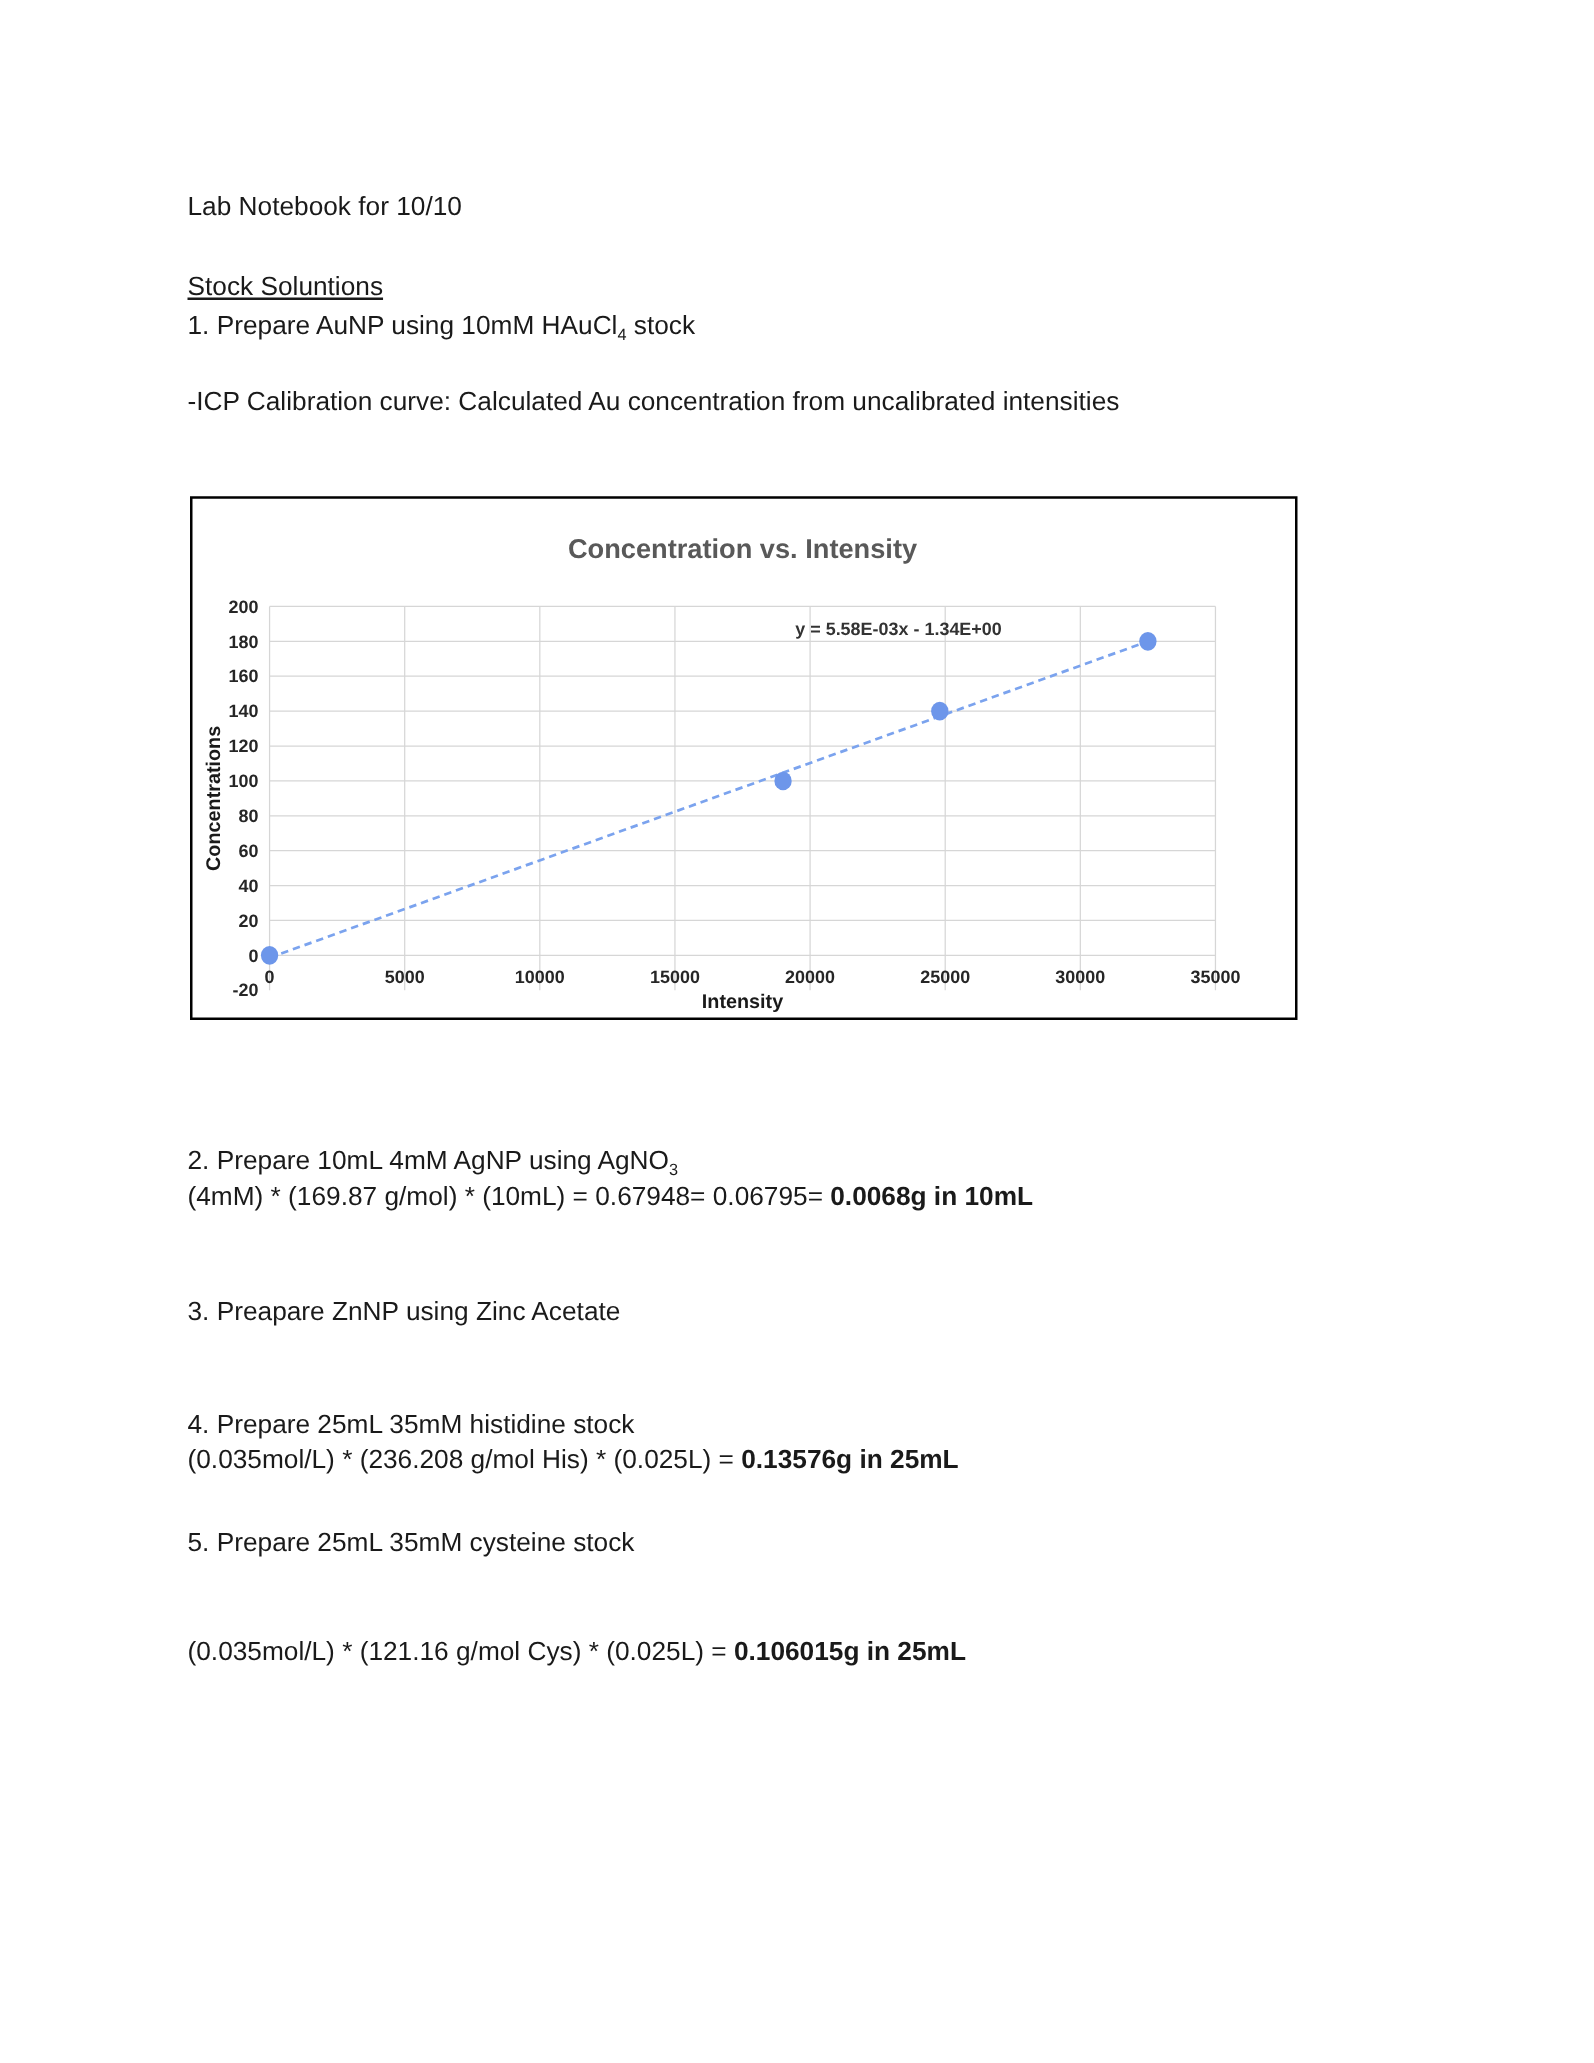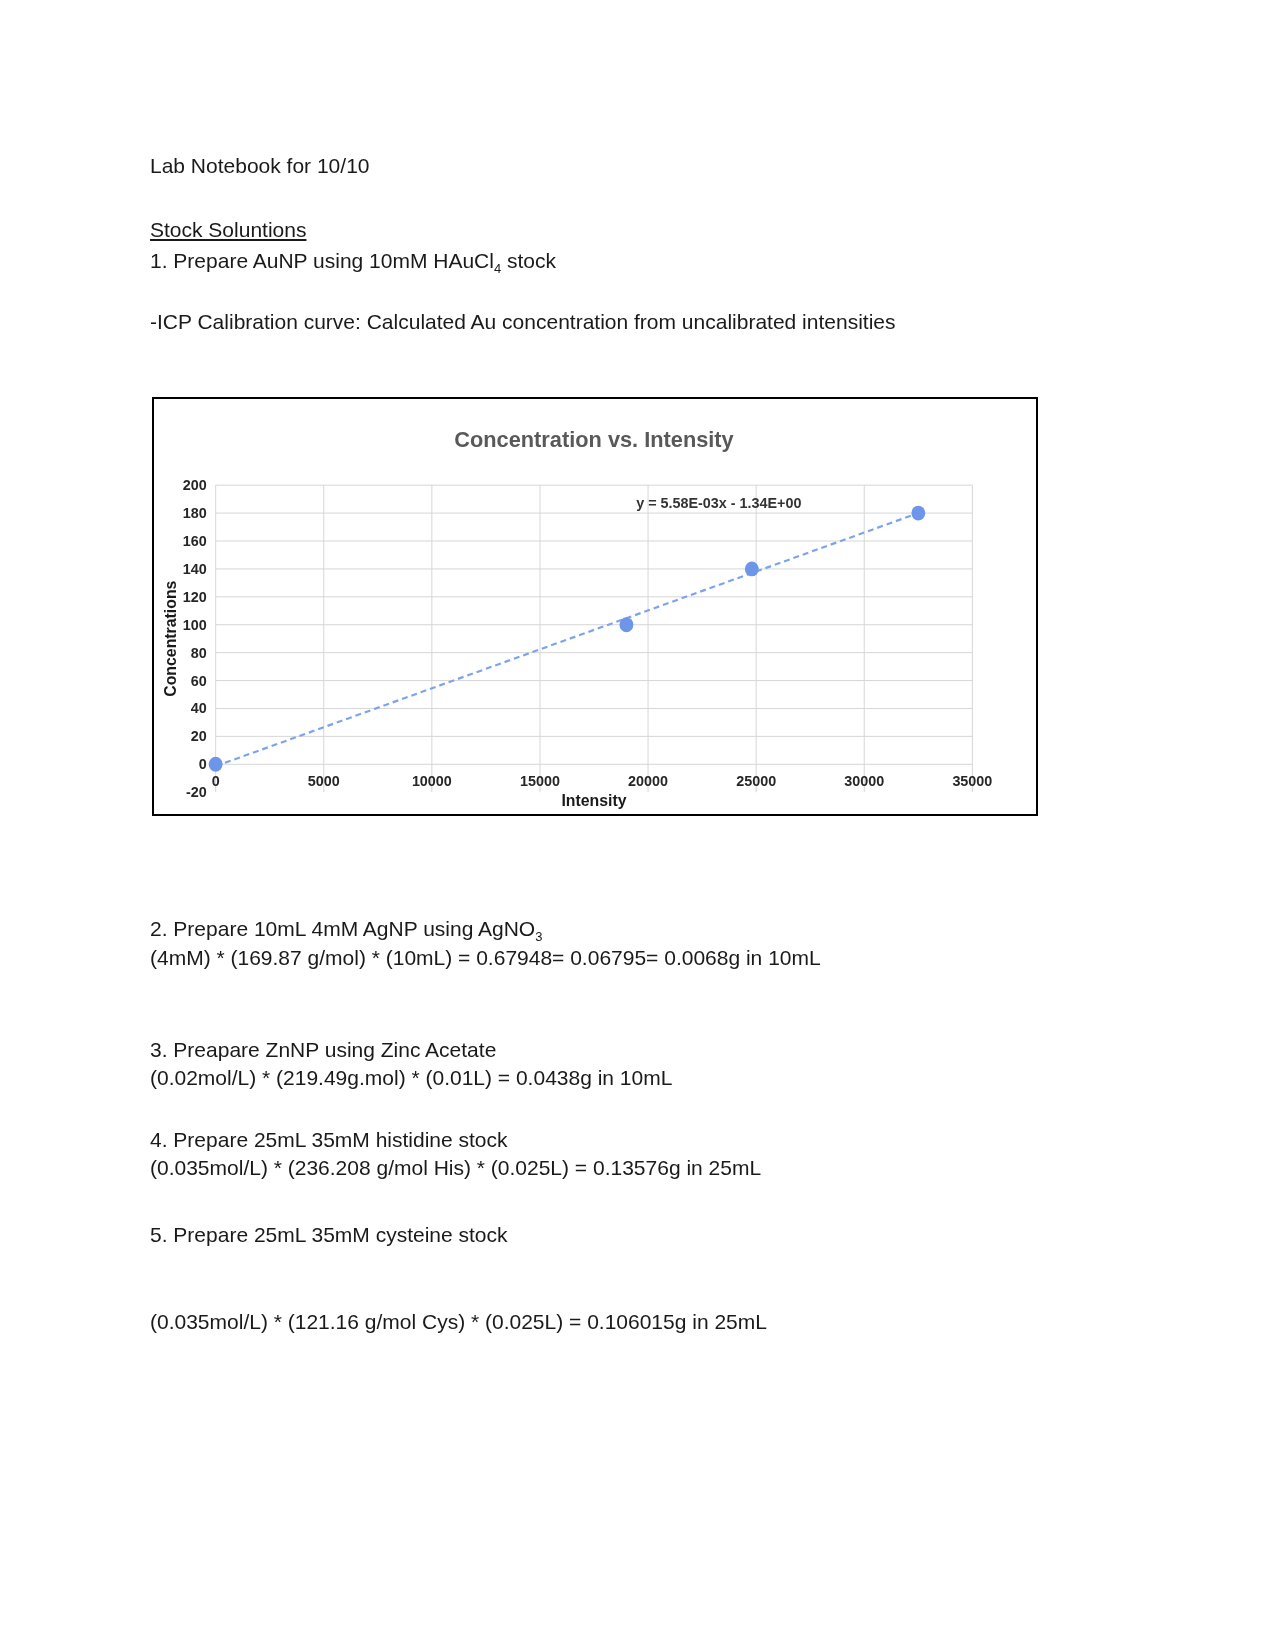--- a/index.html
+++ b/index.html
@@ -21,7 +21,7 @@
     white-space:pre;
   }
   .underline { text-decoration:underline;text-align:right; }
-  .b { font-weight:normal; }
+  .b { font-weight:bold; }
   sub.sub { font-size:13px; vertical-align:sub; line-height:0; }
   .chart-figure {
     position:absolute;

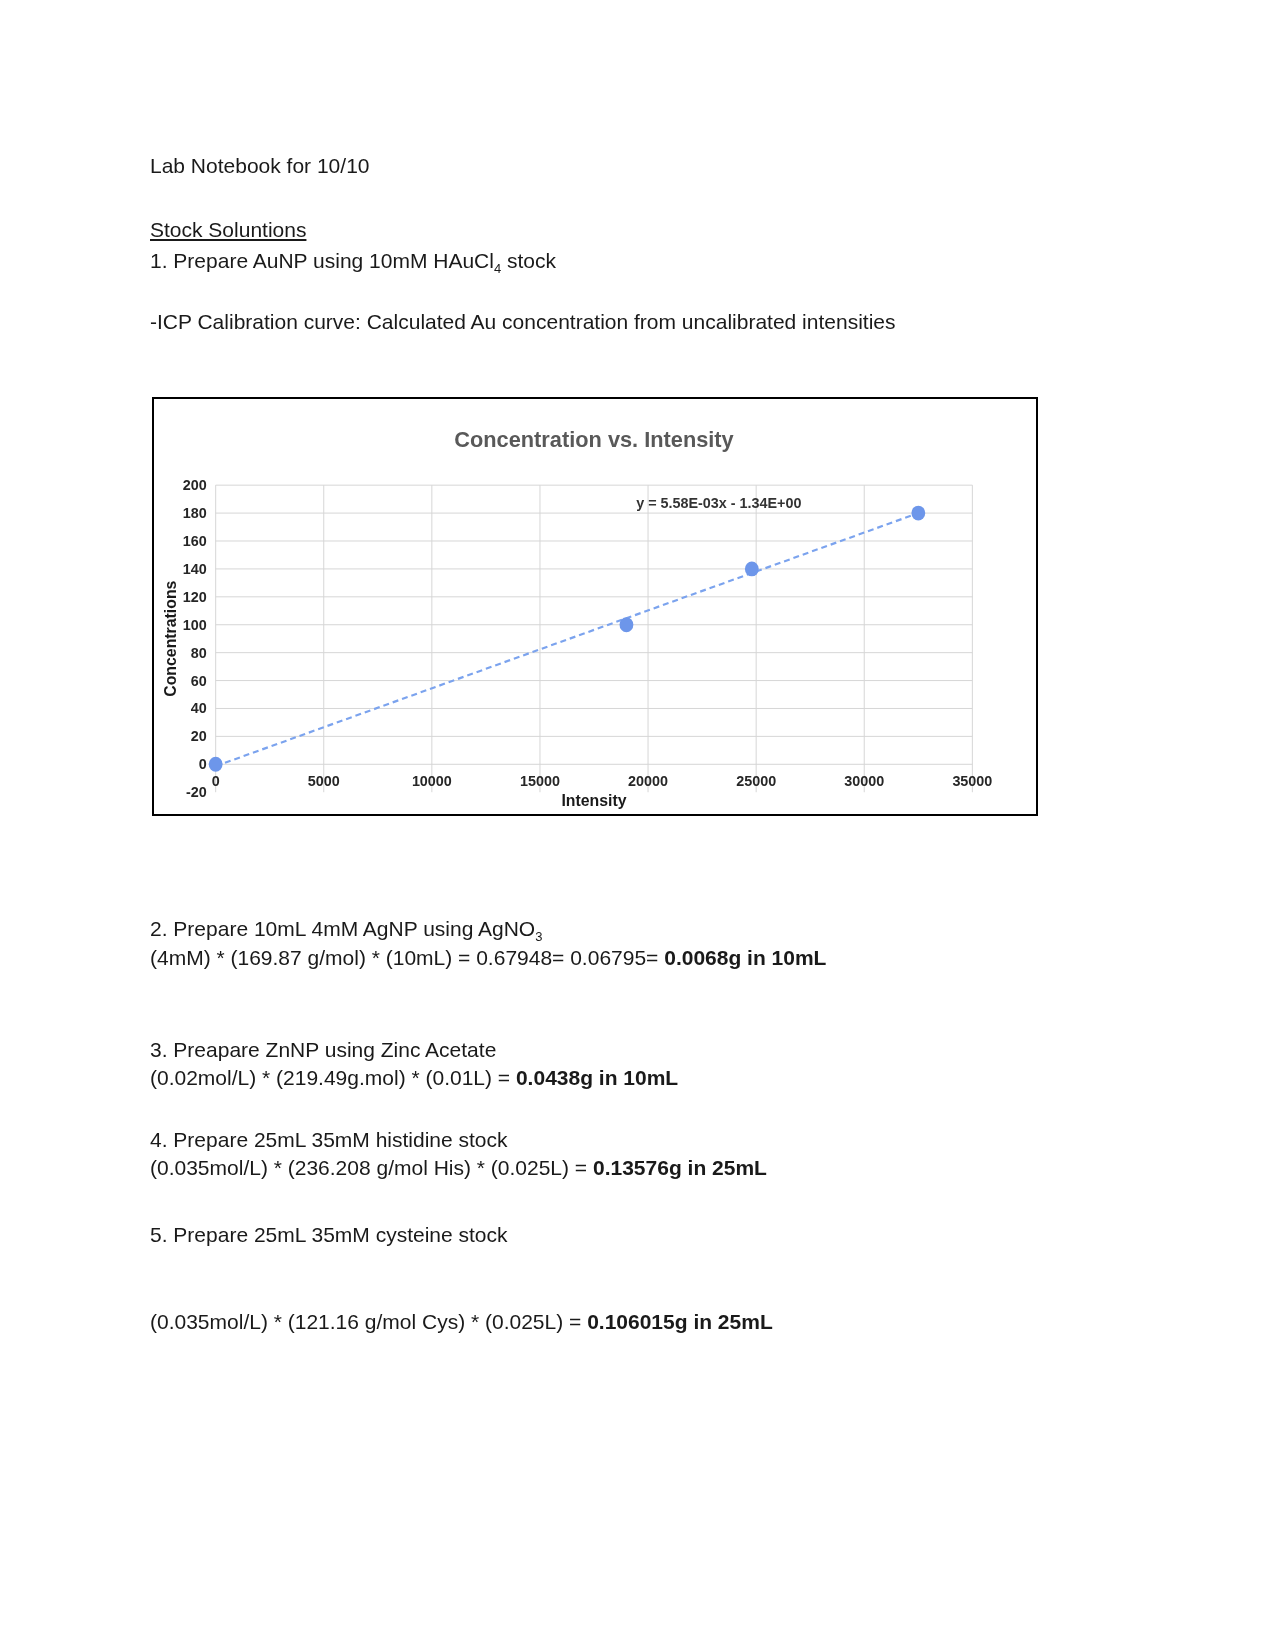--- a/index.html
+++ b/index.html
@@ -114,7 +114,6 @@
   <p class="line" style="top:944px"><span>(4mM) * (169.87 g/mol) * (10mL) = 0.67948= 0.06795= </span><span class="b">0.0068g in 10mL</span></p>
 
   <p class="line" style="top:1036px">3. Preapare ZnNP using Zinc Acetate</p>
-  <p class="line" style="top:1064px"><span>(0.02mol/L) * (219.49g.mol) * (0.01L) = </span><span class="b">0.0438g in 10mL</span></p>
 
   <p class="line" style="top:1126px">4. Prepare 25mL 35mM histidine stock</p>
   <p class="line" style="top:1154px"><span>(0.035mol/L) * (236.208 g/mol His) * (0.025L) = </span><span class="b">0.13576g in 25mL</span></p>

